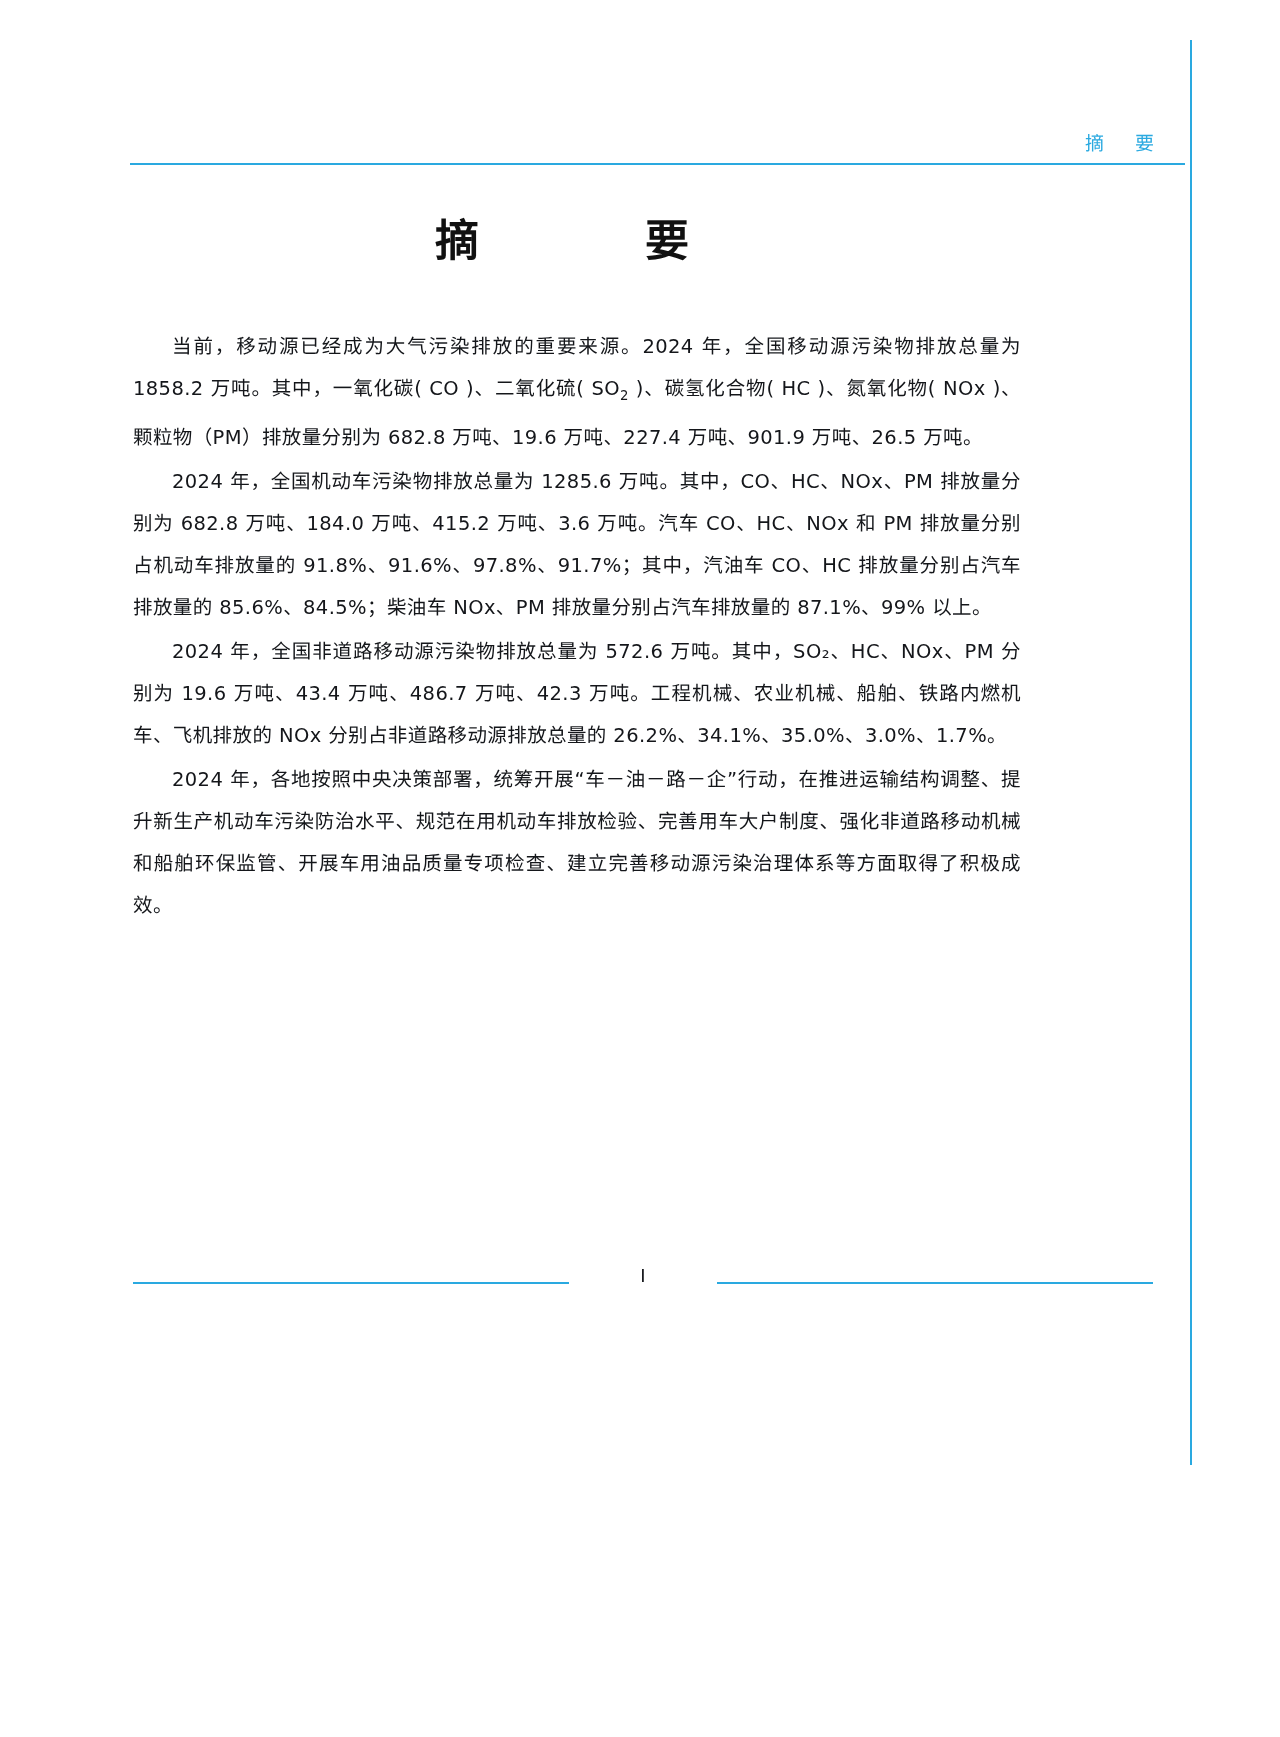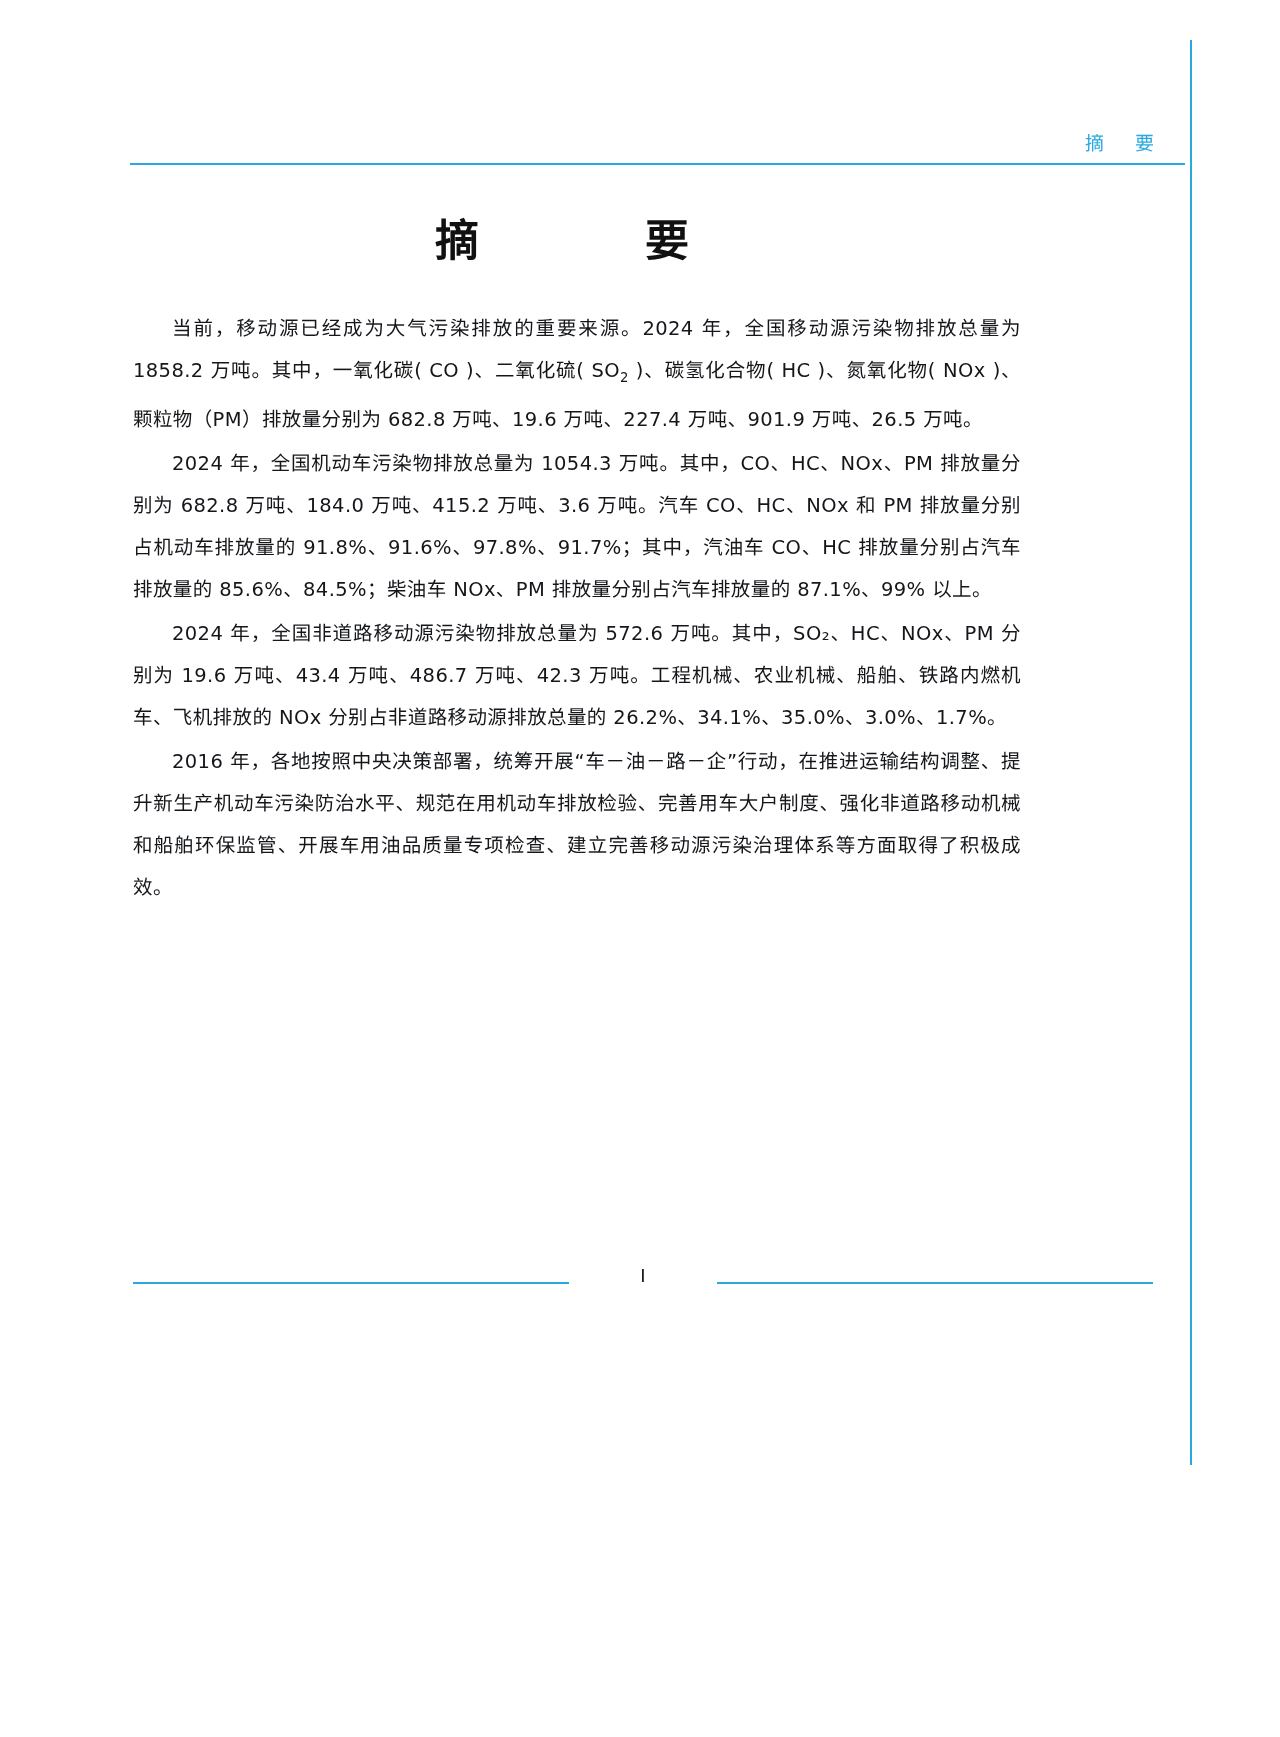--- a/index.html
+++ b/index.html
@@ -69,7 +69,7 @@
   
   .body-block {
     position: absolute;
-    top: 308px;
+    top: 326px;
     left: 133px;
     width: 888px;
   }

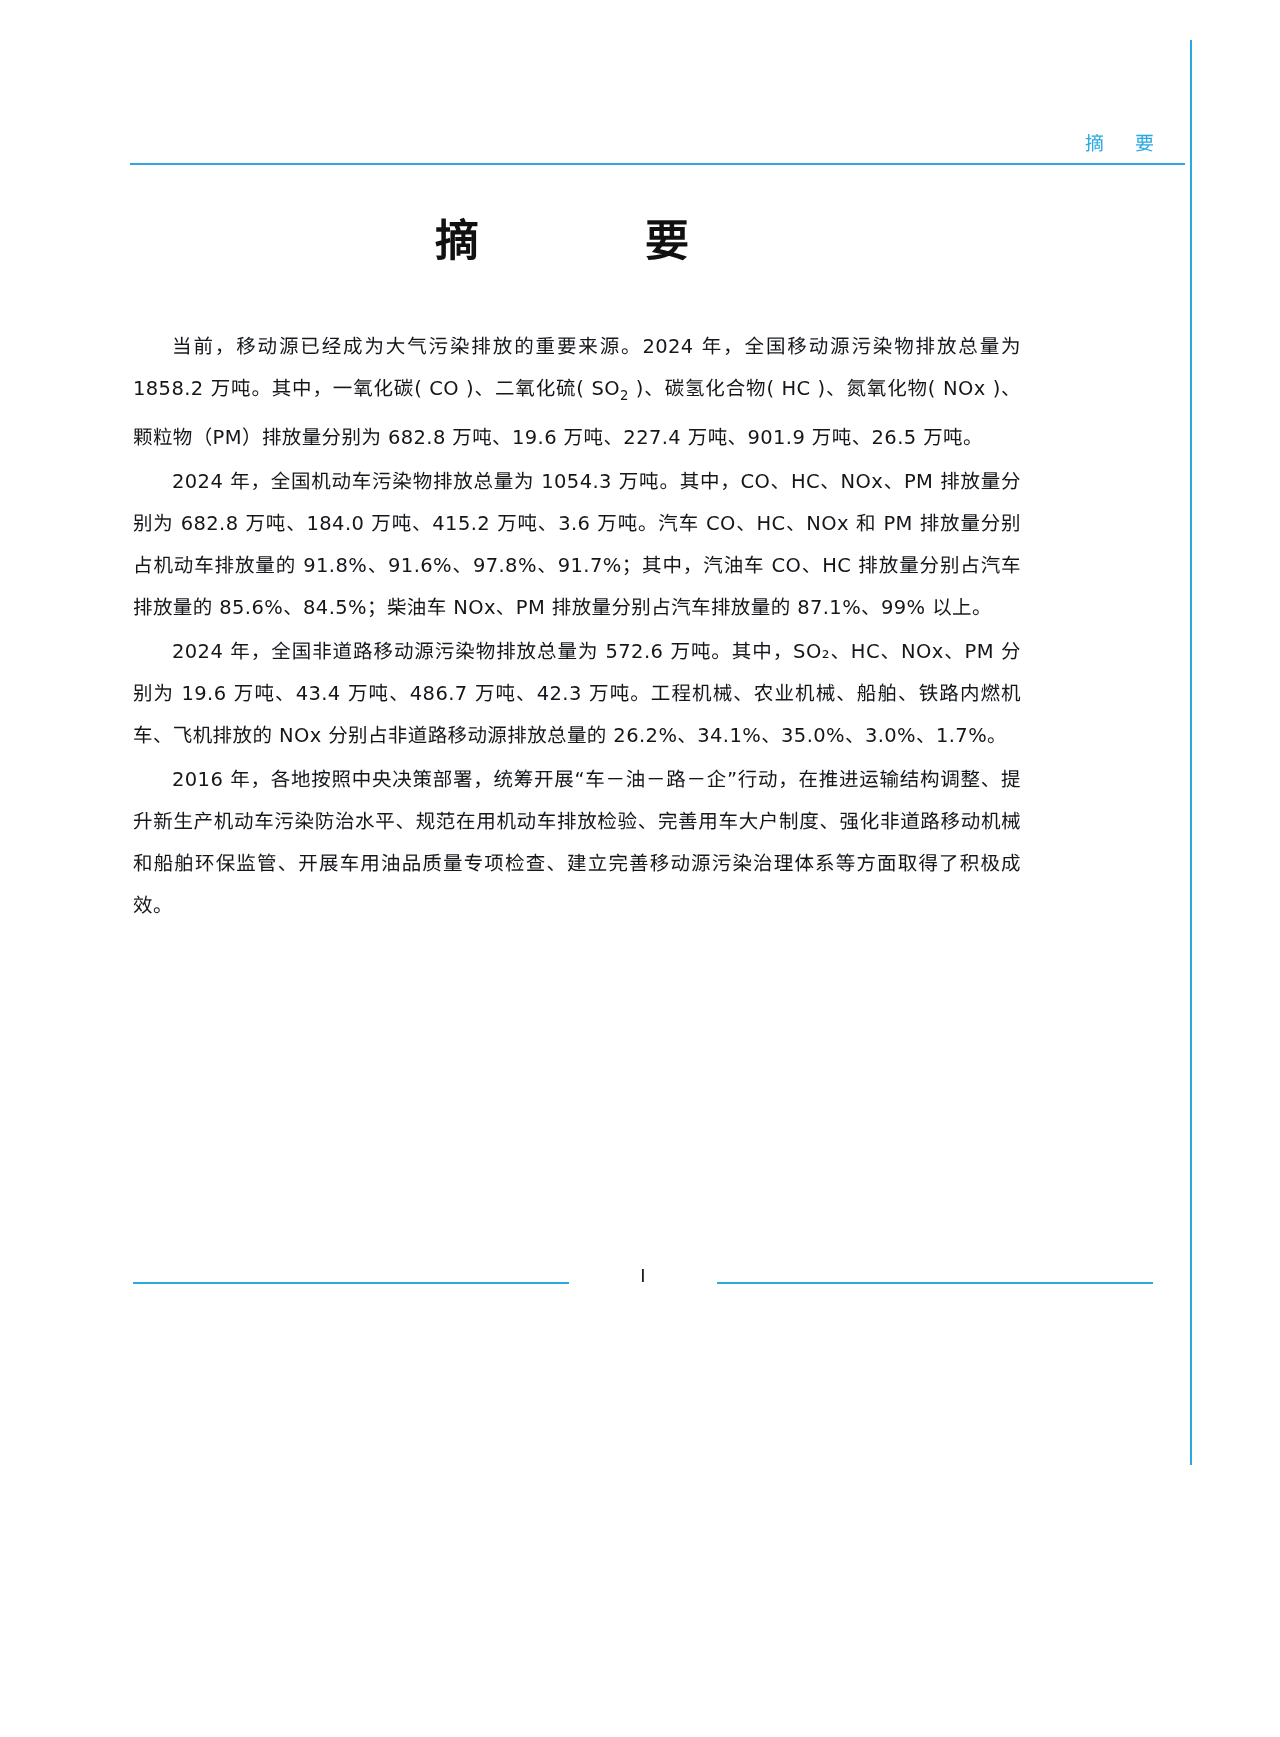--- a/index.html
+++ b/index.html
@@ -133,7 +133,7 @@
 
   <div class="body-block">
     <p class="para" id="para-1">当前，移动源已经成为大气污染排放的重要来源。2024 年，全国移动源污染物排放总量为 1858.2 万吨。其中，一氧化碳( CO )、二氧化硫( SO<sub>2</sub> )、碳氢化合物( HC )、氮氧化物( NOx )、颗粒物（PM）排放量分别为 682.8 万吨、19.6 万吨、227.4 万吨、901.9 万吨、26.5 万吨。</p>
-    <p class="para">2024 年，全国机动车污染物排放总量为 1054.3 万吨。其中，CO、HC、NOx、PM 排放量分别为 682.8 万吨、184.0 万吨、415.2 万吨、3.6 万吨。汽车 CO、HC、NOx 和 PM 排放量分别占机动车排放量的 91.8%、91.6%、97.8%、91.7%；其中，汽油车 CO、HC 排放量分别占汽车排放量的 85.6%、84.5%；柴油车 NOx、PM 排放量分别占汽车排放量的 87.1%、99% 以上。</p>
+    <p class="para">2024 年，全国机动车污染物排放总量为 1285.6 万吨。其中，CO、HC、NOx、PM 排放量分别为 682.8 万吨、184.0 万吨、415.2 万吨、3.6 万吨。汽车 CO、HC、NOx 和 PM 排放量分别占机动车排放量的 91.8%、91.6%、97.8%、91.7%；其中，汽油车 CO、HC 排放量分别占汽车排放量的 85.6%、84.5%；柴油车 NOx、PM 排放量分别占汽车排放量的 87.1%、99% 以上。</p>
     <p class="para">2024 年，全国非道路移动源污染物排放总量为 572.6 万吨。其中，SO₂、HC、NOx、PM 分别为 19.6 万吨、43.4 万吨、486.7 万吨、42.3 万吨。工程机械、农业机械、船舶、铁路内燃机车、飞机排放的 NOx 分别占非道路移动源排放总量的 26.2%、34.1%、35.0%、3.0%、1.7%。</p>
     <p class="para">2016 年，各地按照中央决策部署，统筹开展“车－油－路－企”行动，在推进运输结构调整、提升新生产机动车污染防治水平、规范在用机动车排放检验、完善用车大户制度、强化非道路移动机械和船舶环保监管、开展车用油品质量专项检查、建立完善移动源污染治理体系等方面取得了积极成效。</p>
   </div>

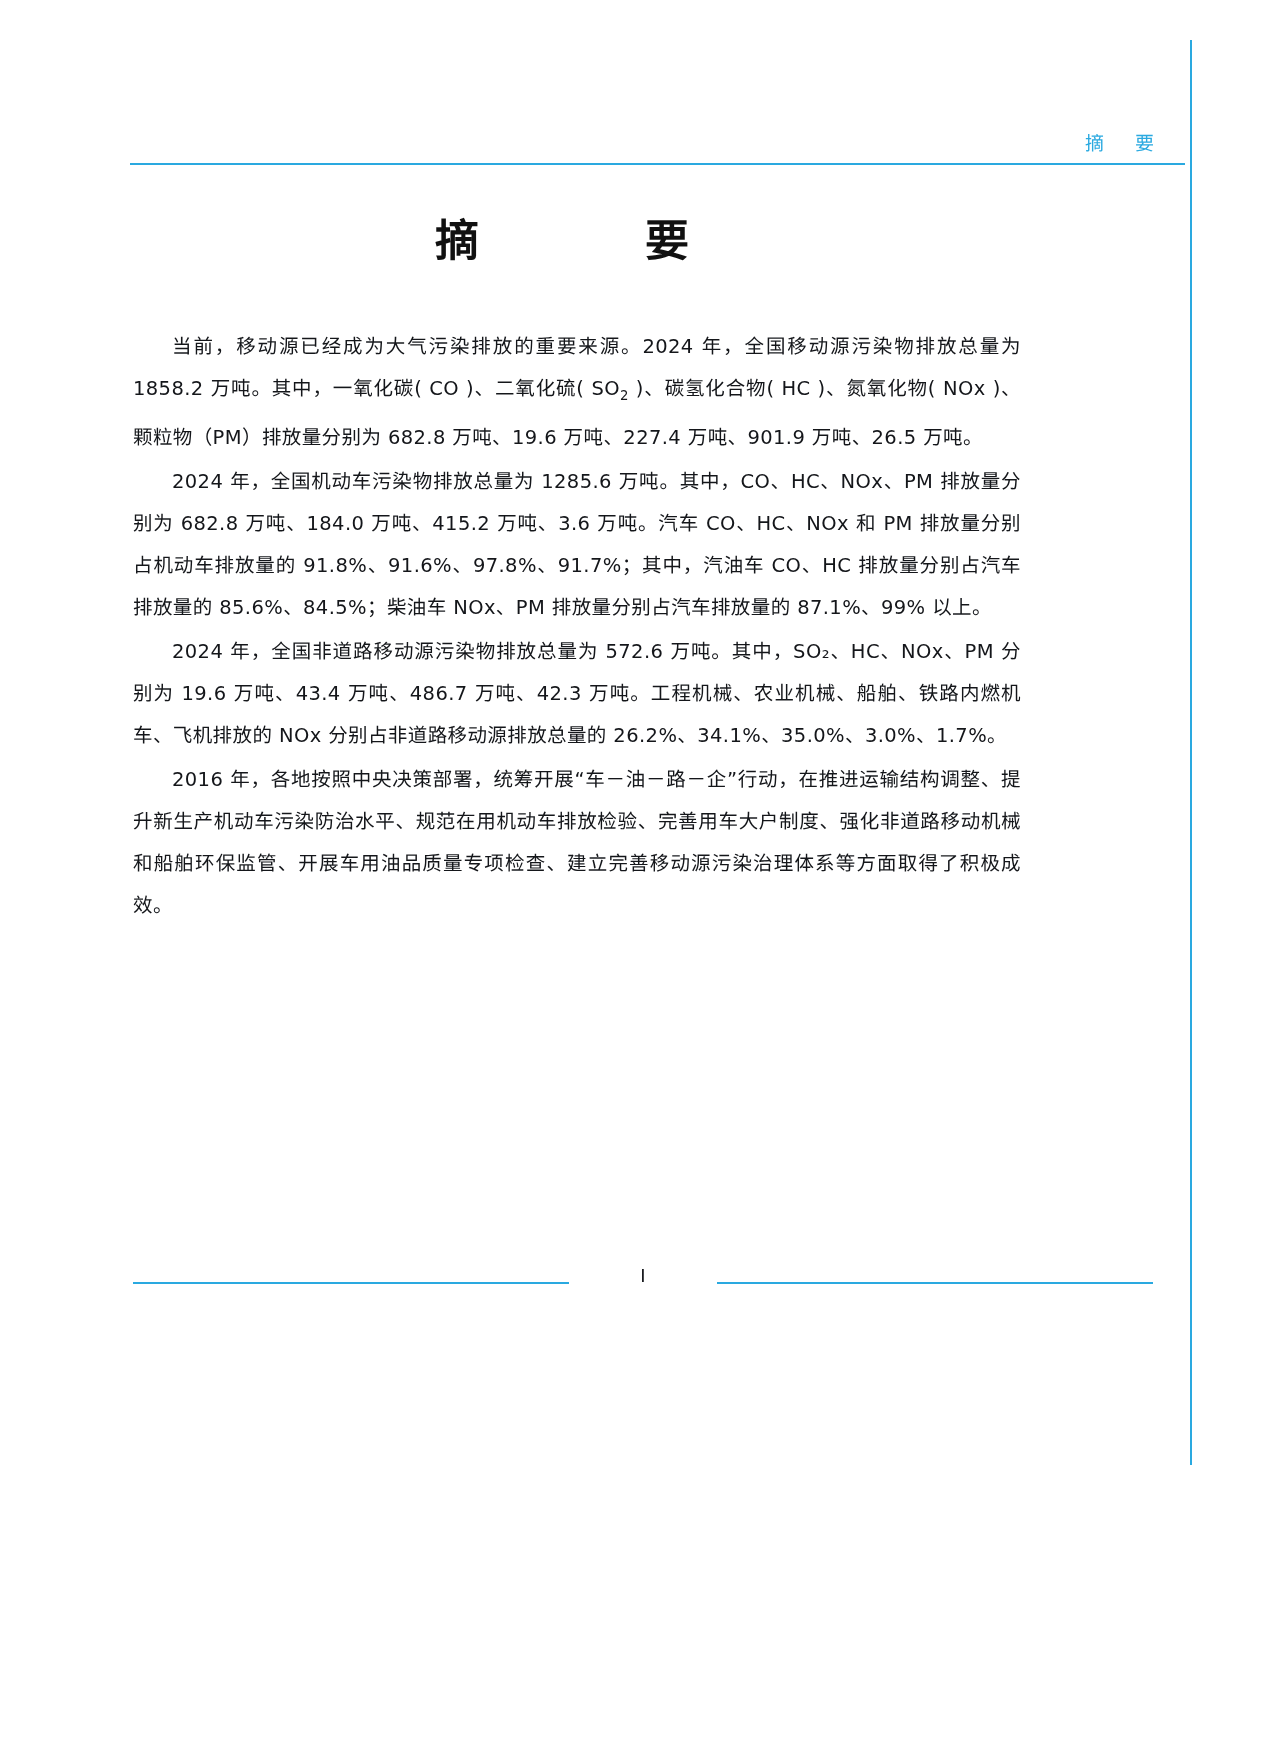--- a/index.html
+++ b/index.html
@@ -135,7 +135,7 @@
     <p class="para" id="para-1">当前，移动源已经成为大气污染排放的重要来源。2024 年，全国移动源污染物排放总量为 1858.2 万吨。其中，一氧化碳( CO )、二氧化硫( SO<sub>2</sub> )、碳氢化合物( HC )、氮氧化物( NOx )、颗粒物（PM）排放量分别为 682.8 万吨、19.6 万吨、227.4 万吨、901.9 万吨、26.5 万吨。</p>
     <p class="para">2024 年，全国机动车污染物排放总量为 1285.6 万吨。其中，CO、HC、NOx、PM 排放量分别为 682.8 万吨、184.0 万吨、415.2 万吨、3.6 万吨。汽车 CO、HC、NOx 和 PM 排放量分别占机动车排放量的 91.8%、91.6%、97.8%、91.7%；其中，汽油车 CO、HC 排放量分别占汽车排放量的 85.6%、84.5%；柴油车 NOx、PM 排放量分别占汽车排放量的 87.1%、99% 以上。</p>
     <p class="para">2024 年，全国非道路移动源污染物排放总量为 572.6 万吨。其中，SO₂、HC、NOx、PM 分别为 19.6 万吨、43.4 万吨、486.7 万吨、42.3 万吨。工程机械、农业机械、船舶、铁路内燃机车、飞机排放的 NOx 分别占非道路移动源排放总量的 26.2%、34.1%、35.0%、3.0%、1.7%。</p>
-    <p class="para">2016 年，各地按照中央决策部署，统筹开展“车－油－路－企”行动，在推进运输结构调整、提升新生产机动车污染防治水平、规范在用机动车排放检验、完善用车大户制度、强化非道路移动机械和船舶环保监管、开展车用油品质量专项检查、建立完善移动源污染治理体系等方面取得了积极成效。</p>
+    <p class="para">2024 年，各地按照中央决策部署，统筹开展“车－油－路－企”行动，在推进运输结构调整、提升新生产机动车污染防治水平、规范在用机动车排放检验、完善用车大户制度、强化非道路移动机械和船舶环保监管、开展车用油品质量专项检查、建立完善移动源污染治理体系等方面取得了积极成效。</p>
   </div>
 
   <div class="footer">

